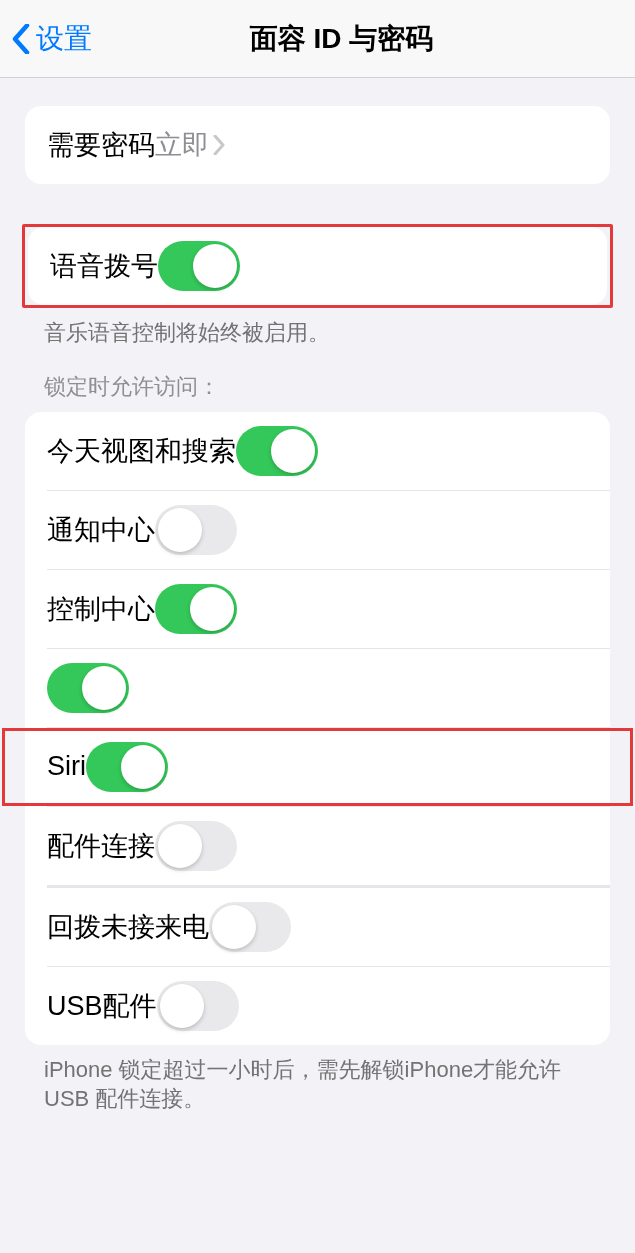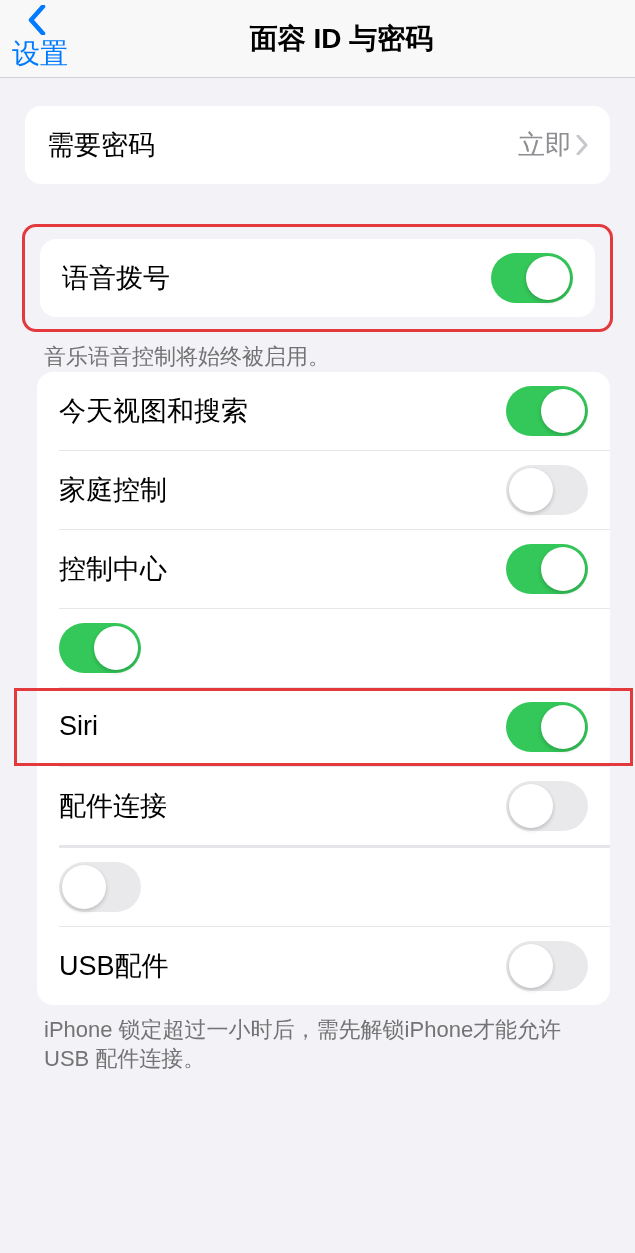--- a/index.html
+++ b/index.html
@@ -25,7 +25,6 @@
       color: #007aff;
       font-size: 28px;
       cursor: pointer;
-      flex-direction: column;
     }
     .back-chevron {
       width: 18px;

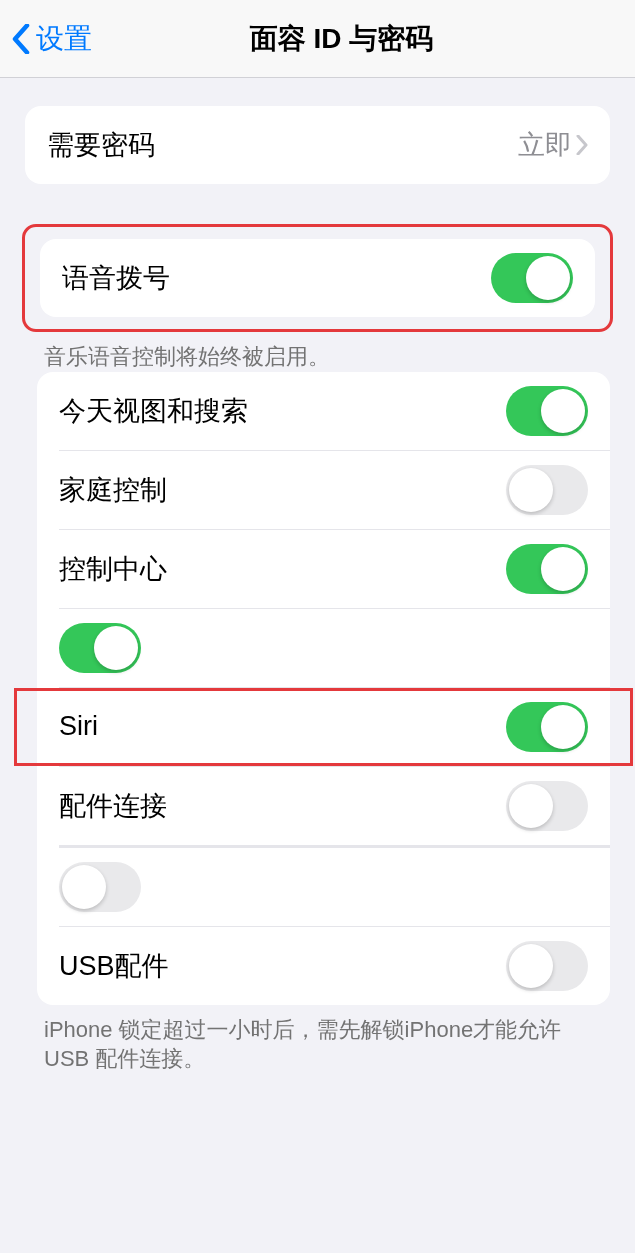--- a/index.html
+++ b/index.html
@@ -51,7 +51,7 @@
     .row {
       display: flex;
       align-items: center;
-      justify-content: space-between;
+      justify-content: flex-start;
       padding: 0 22px;
       height: 78px;
     }

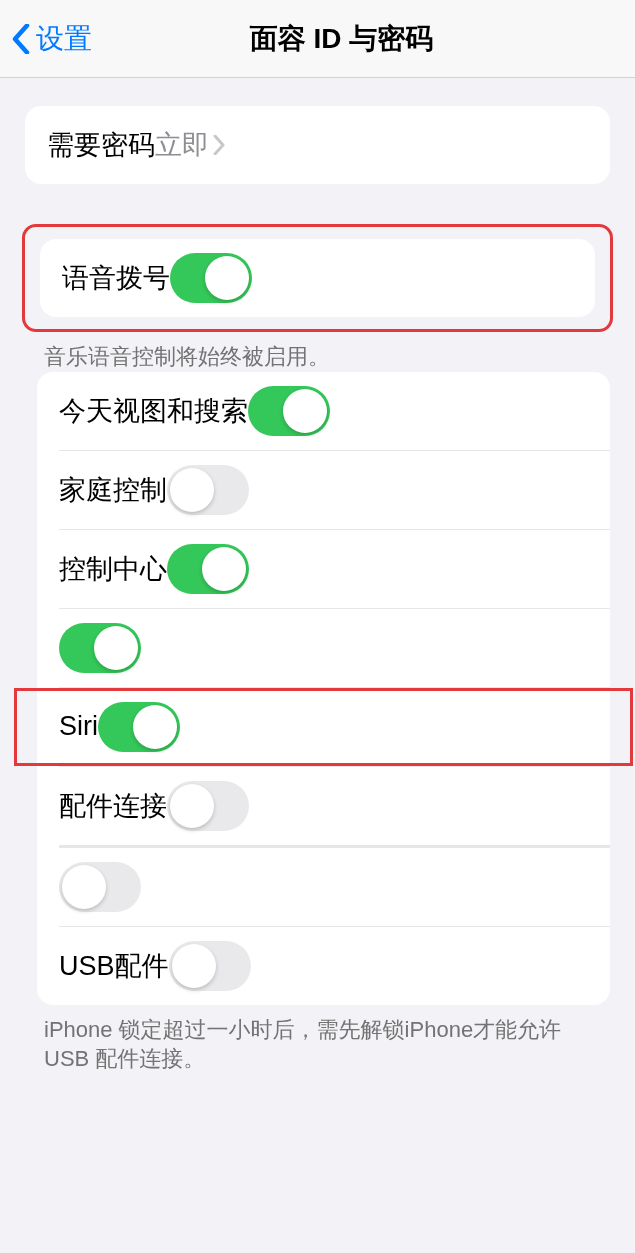--- a/index.html
+++ b/index.html
@@ -94,8 +94,8 @@
     .highlight-box {
       border: 3px solid #e4393c;
       margin: 0 22px;
-      padding: 12px;
-      border-radius: 14px;
+      padding: 0;
+      border-radius: 2px;
     }
     .highlight-box .group { margin: 0 3px; border-radius: 16px; }
     .spacer-small { height: 40px; }

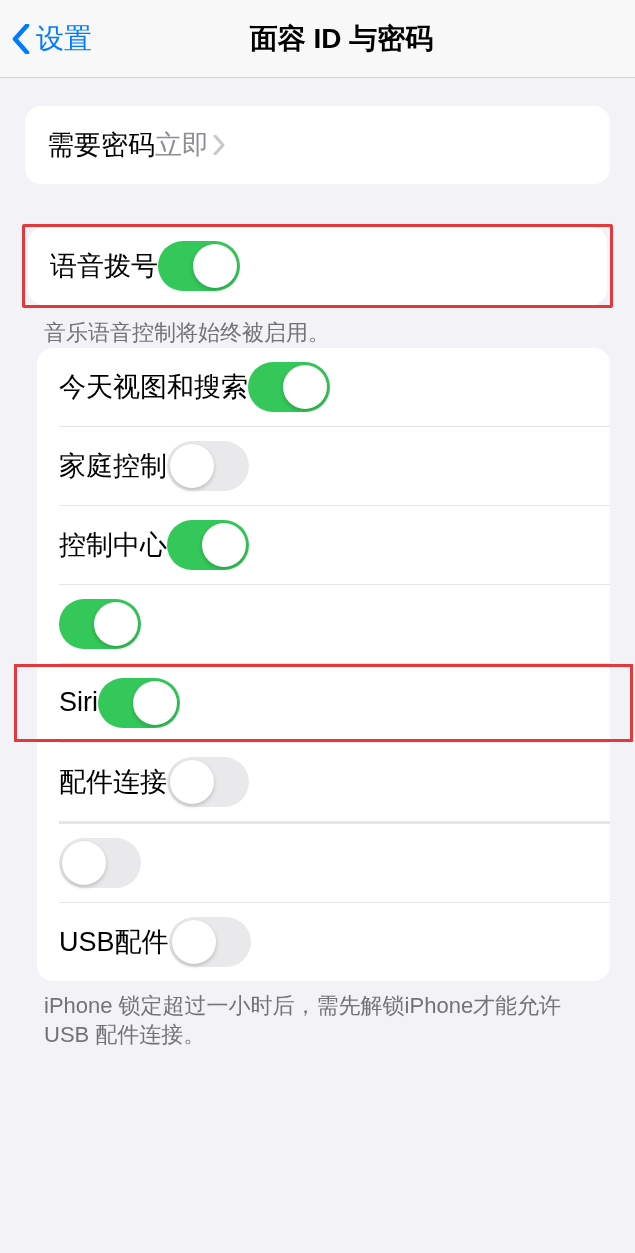--- a/index.html
+++ b/index.html
@@ -160,6 +160,7 @@
   </div>
   <div class="group-footer">音乐语音控制将始终被启用。</div>
 
+  <div class="group-header">锁定时允许访问：</div>
 
   <div class="group-wrap">
     <div class="group list-group" id="lock-list">

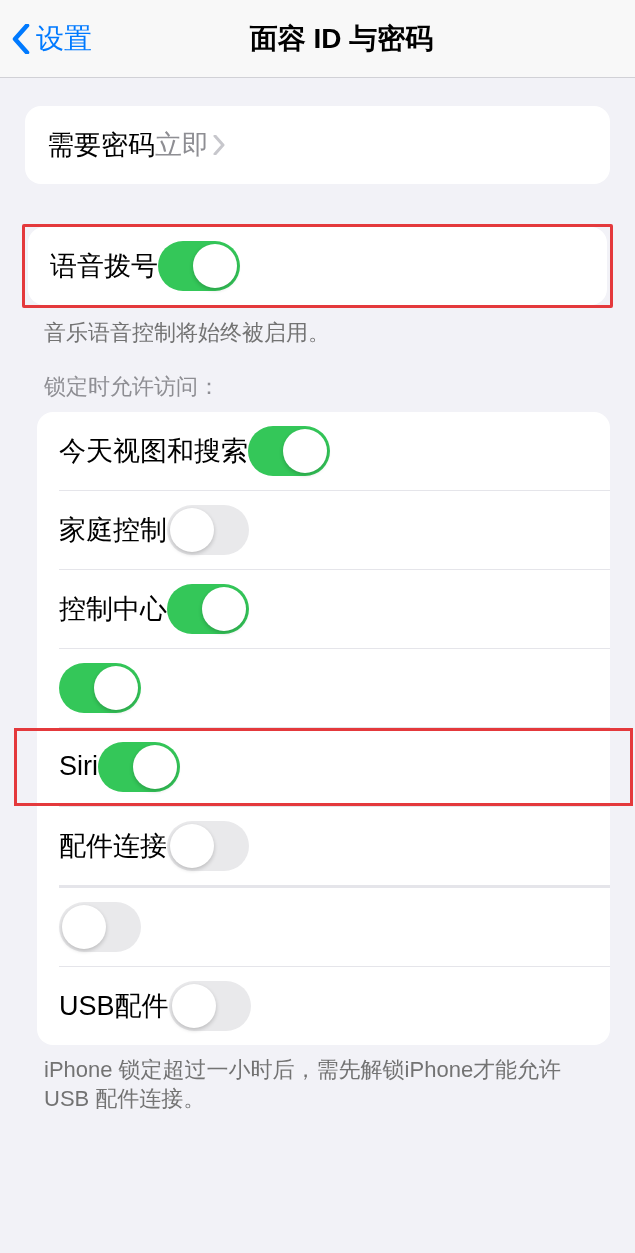--- a/index.html
+++ b/index.html
@@ -117,7 +117,7 @@
       background: #e5e5ea;
       margin-left: 22px;
     }
-    .group-wrap { position: relative; margin-left: 12px; }
+    .group-wrap { position: relative; }
   </style>
 </head>
 <body>

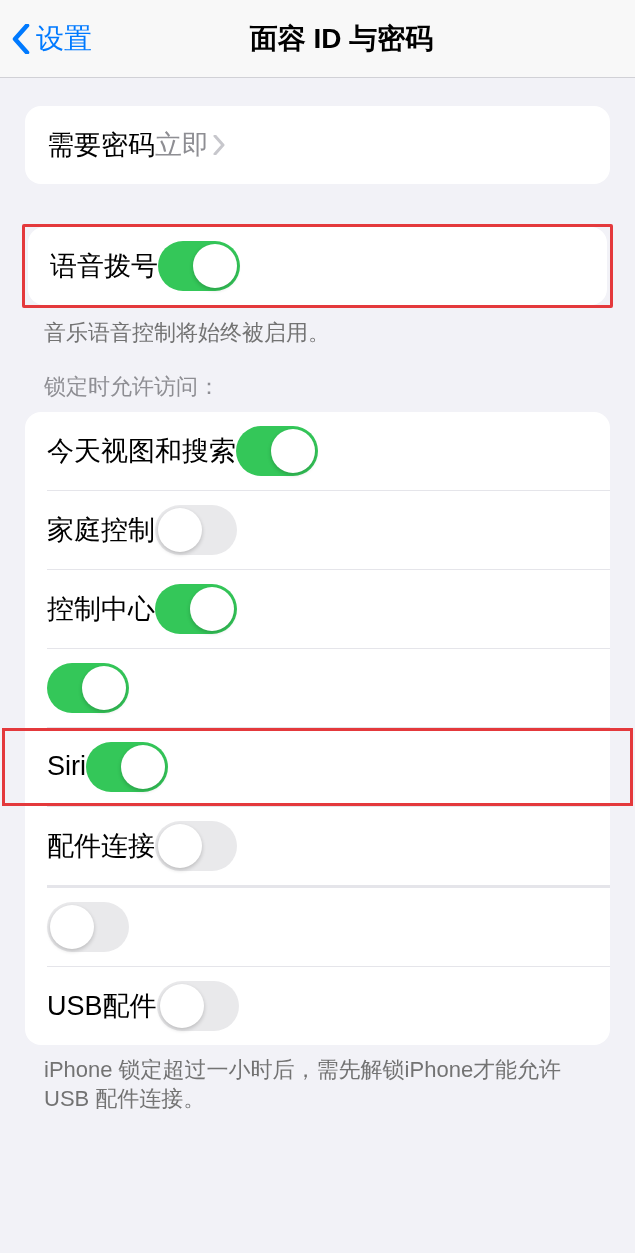--- a/index.html
+++ b/index.html
@@ -172,7 +172,7 @@
         </div>
         <div class="divider"></div>
         <div class="row">
-          <span class="label">家庭控制</span>
+          <span class="label">通知中心</span>
           <div class="toggle off">
             <div class="knob"></div>
           </div>

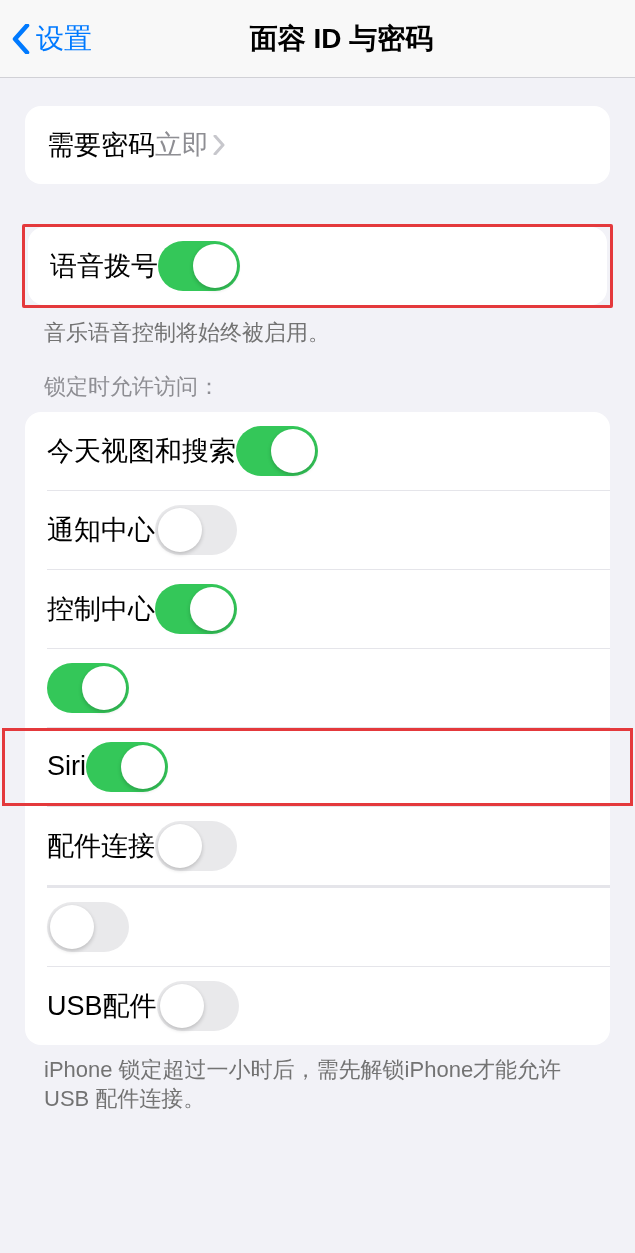--- a/index.html
+++ b/index.html
@@ -208,6 +208,7 @@
         <div class="divider"></div>
         <div class="divider"></div>
         <div class="row">
+          <span class="label">回拨未接来电</span>
           <div class="toggle off">
             <div class="knob"></div>
           </div>

